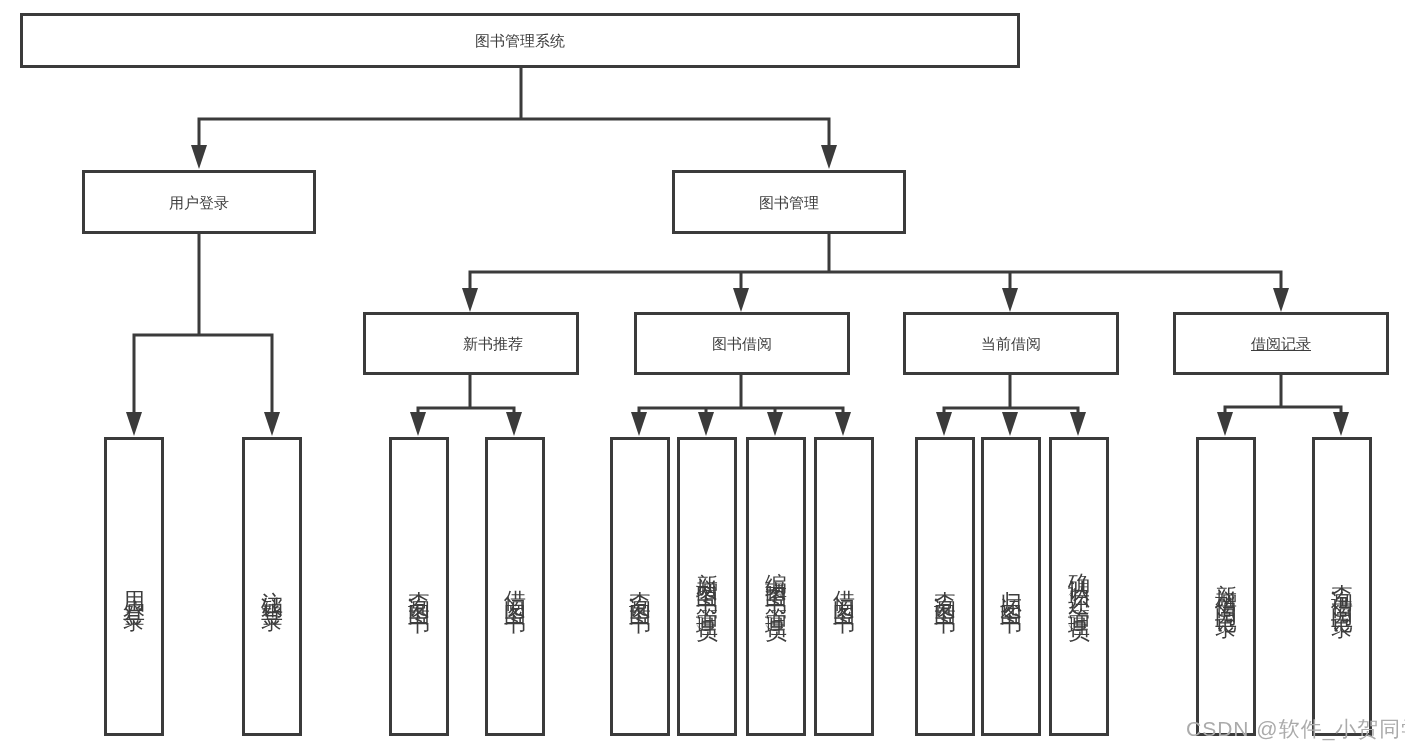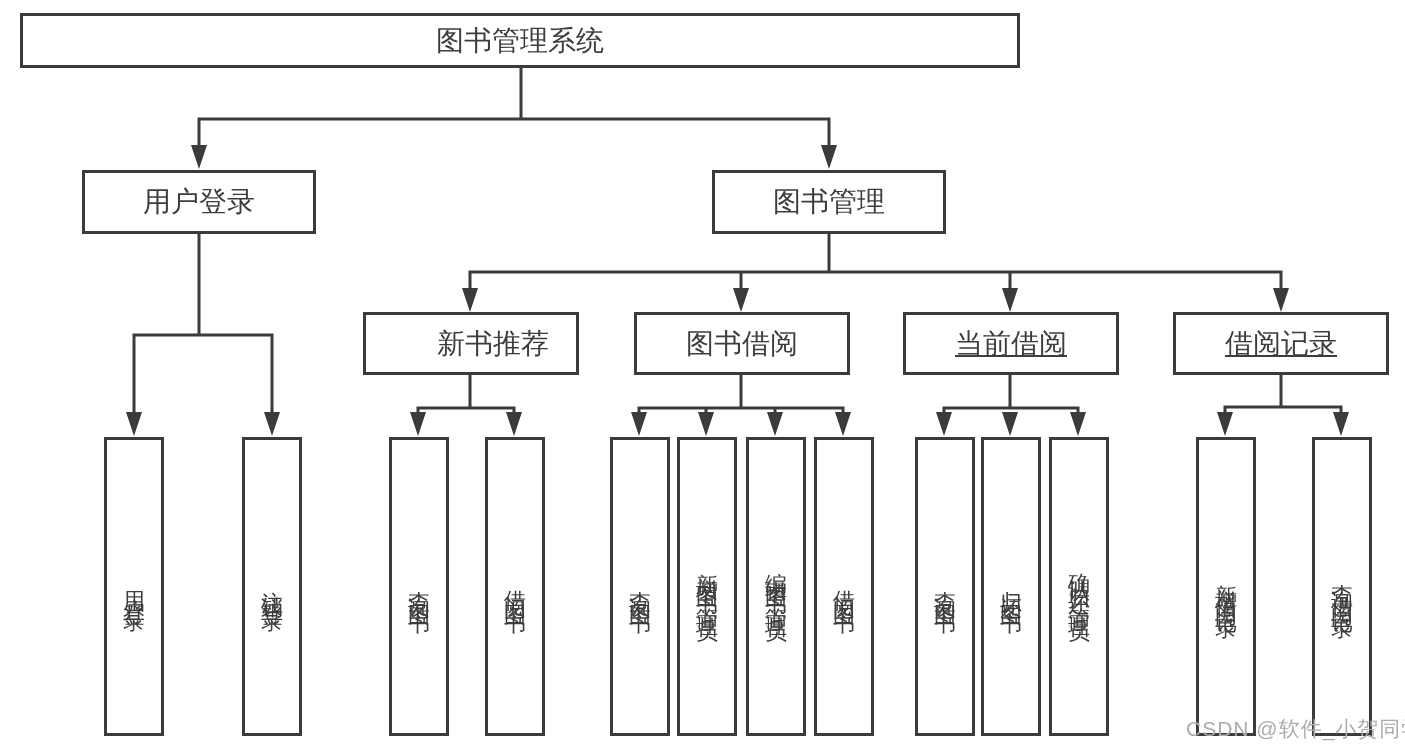--- a/index.html
+++ b/index.html
@@ -26,7 +26,7 @@
     background:var(--bg);
     color:var(--text);
     display:flex;align-items:center;justify-content:center;
-    font-size:28px;
+    font-size:15px;
     line-height:1;
     text-align:center;
     white-space:nowrap;

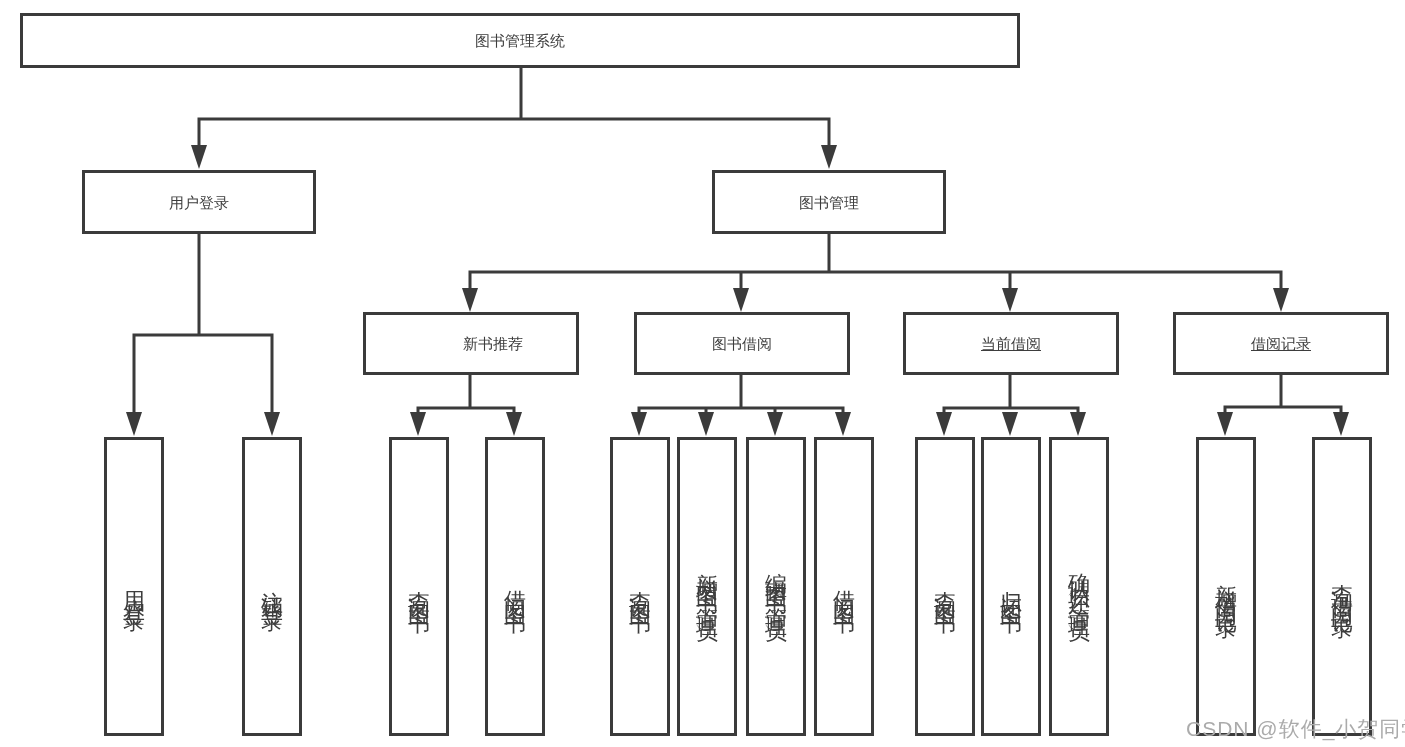--- a/index.html
+++ b/index.html
@@ -40,7 +40,7 @@
   
   .n-root           {left:20px;  top:13px;  width:1000px; height:55px;}
   .n-user-login     {left:82px;  top:170px; width:234px;  height:64px;}
-  .n-book-mgmt      {left:712px; top:170px; width:234px;  height:64px;}
+  .n-book-mgmt      {left:672px; top:170px; width:234px;  height:64px;}
   .n-new-rec        {left:363px; top:312px; width:216px;  height:63px;padding-left:44px;}
   .n-book-borrow    {left:634px; top:312px; width:216px;  height:63px;text-align:right;}
   .n-current-borrow {left:903px; top:312px; width:216px;  height:63px;text-decoration:underline;}

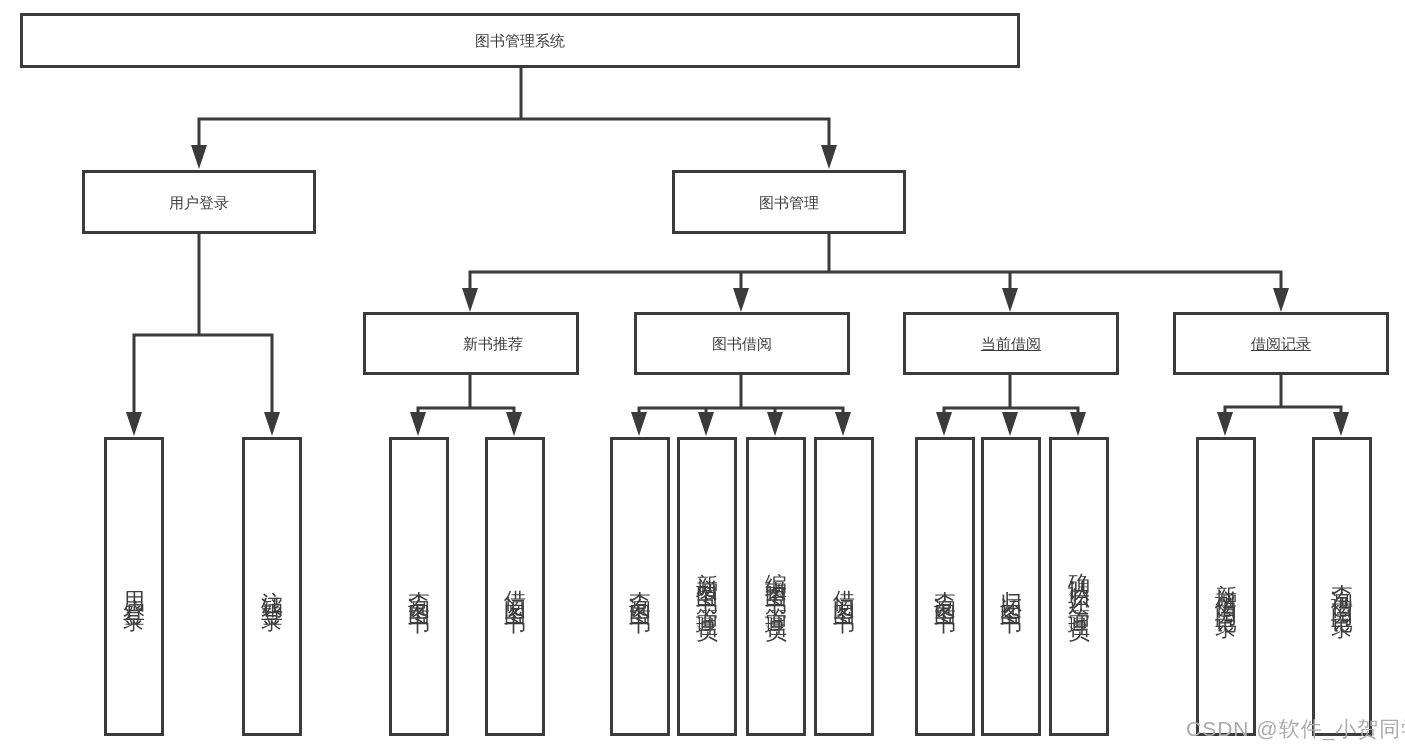--- a/index.html
+++ b/index.html
@@ -43,7 +43,7 @@
   .n-book-mgmt      {left:672px; top:170px; width:234px;  height:64px;}
   .n-new-rec        {left:363px; top:312px; width:216px;  height:63px;padding-left:44px;}
   .n-book-borrow    {left:634px; top:312px; width:216px;  height:63px;text-align:right;}
-  .n-current-borrow {left:903px; top:312px; width:216px;  height:63px;text-decoration:underline;}
+  .n-current-borrow {left:903px; top:312px; width:216px;  height:63px;}
   .n-borrow-records {left:1173px;top:312px; width:216px;  height:63px;text-decoration:underline;}
   
   .lf{top:437px;height:299px;width:60px;}

